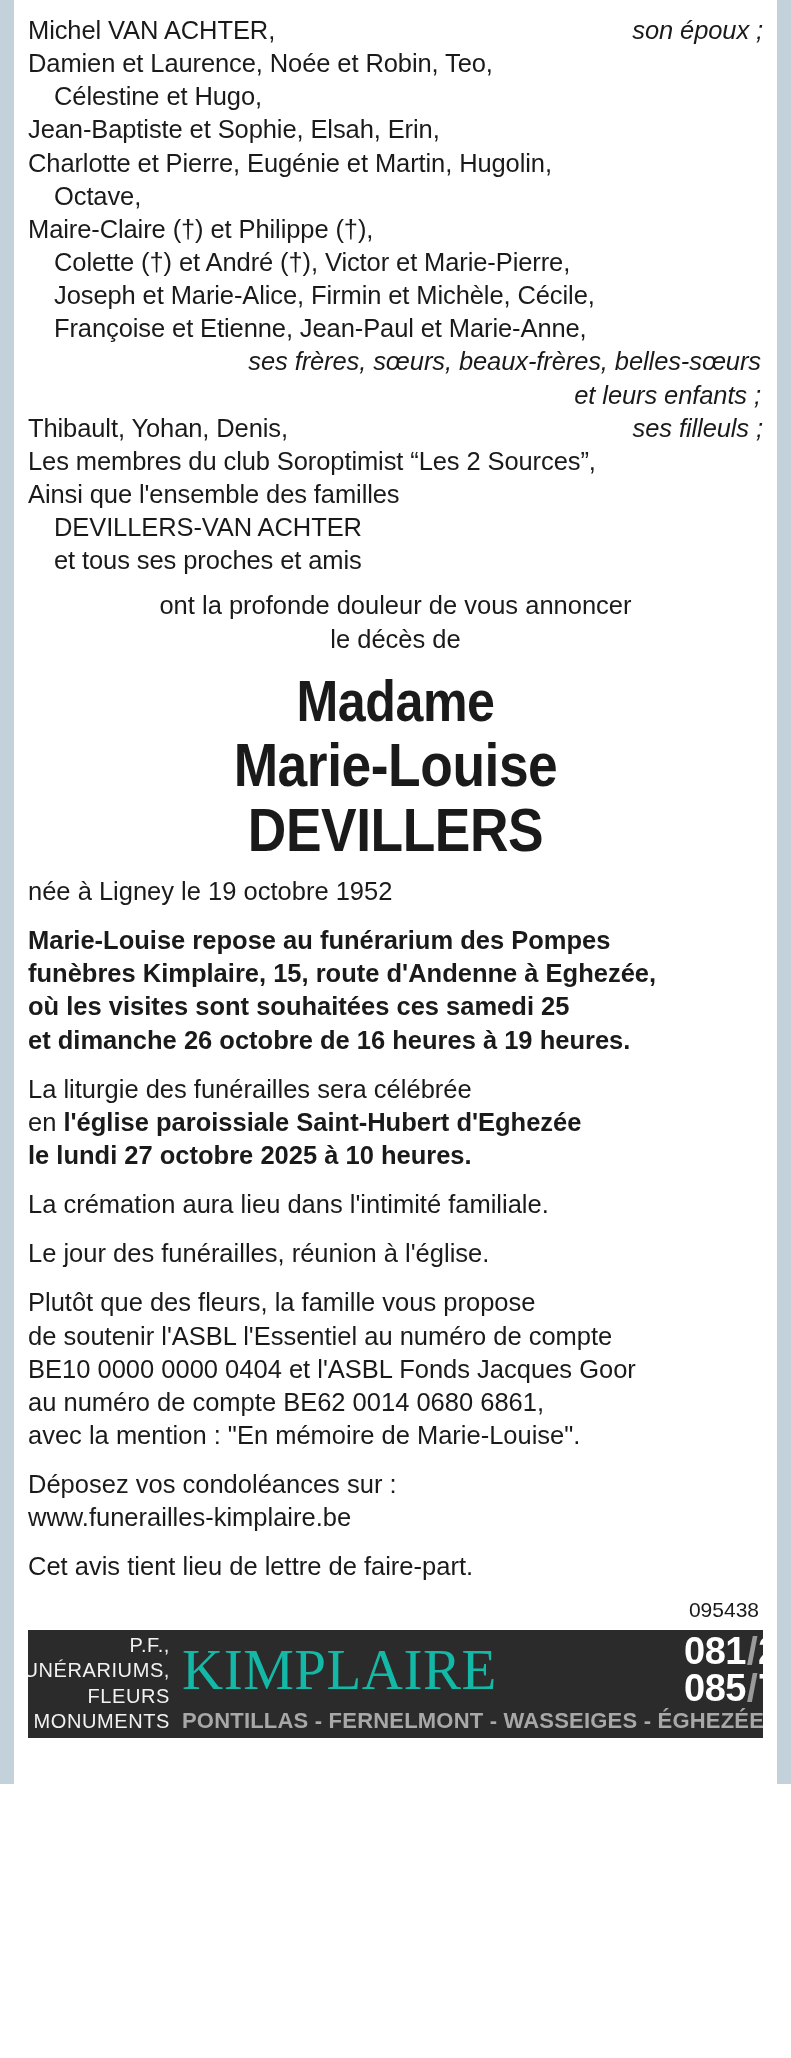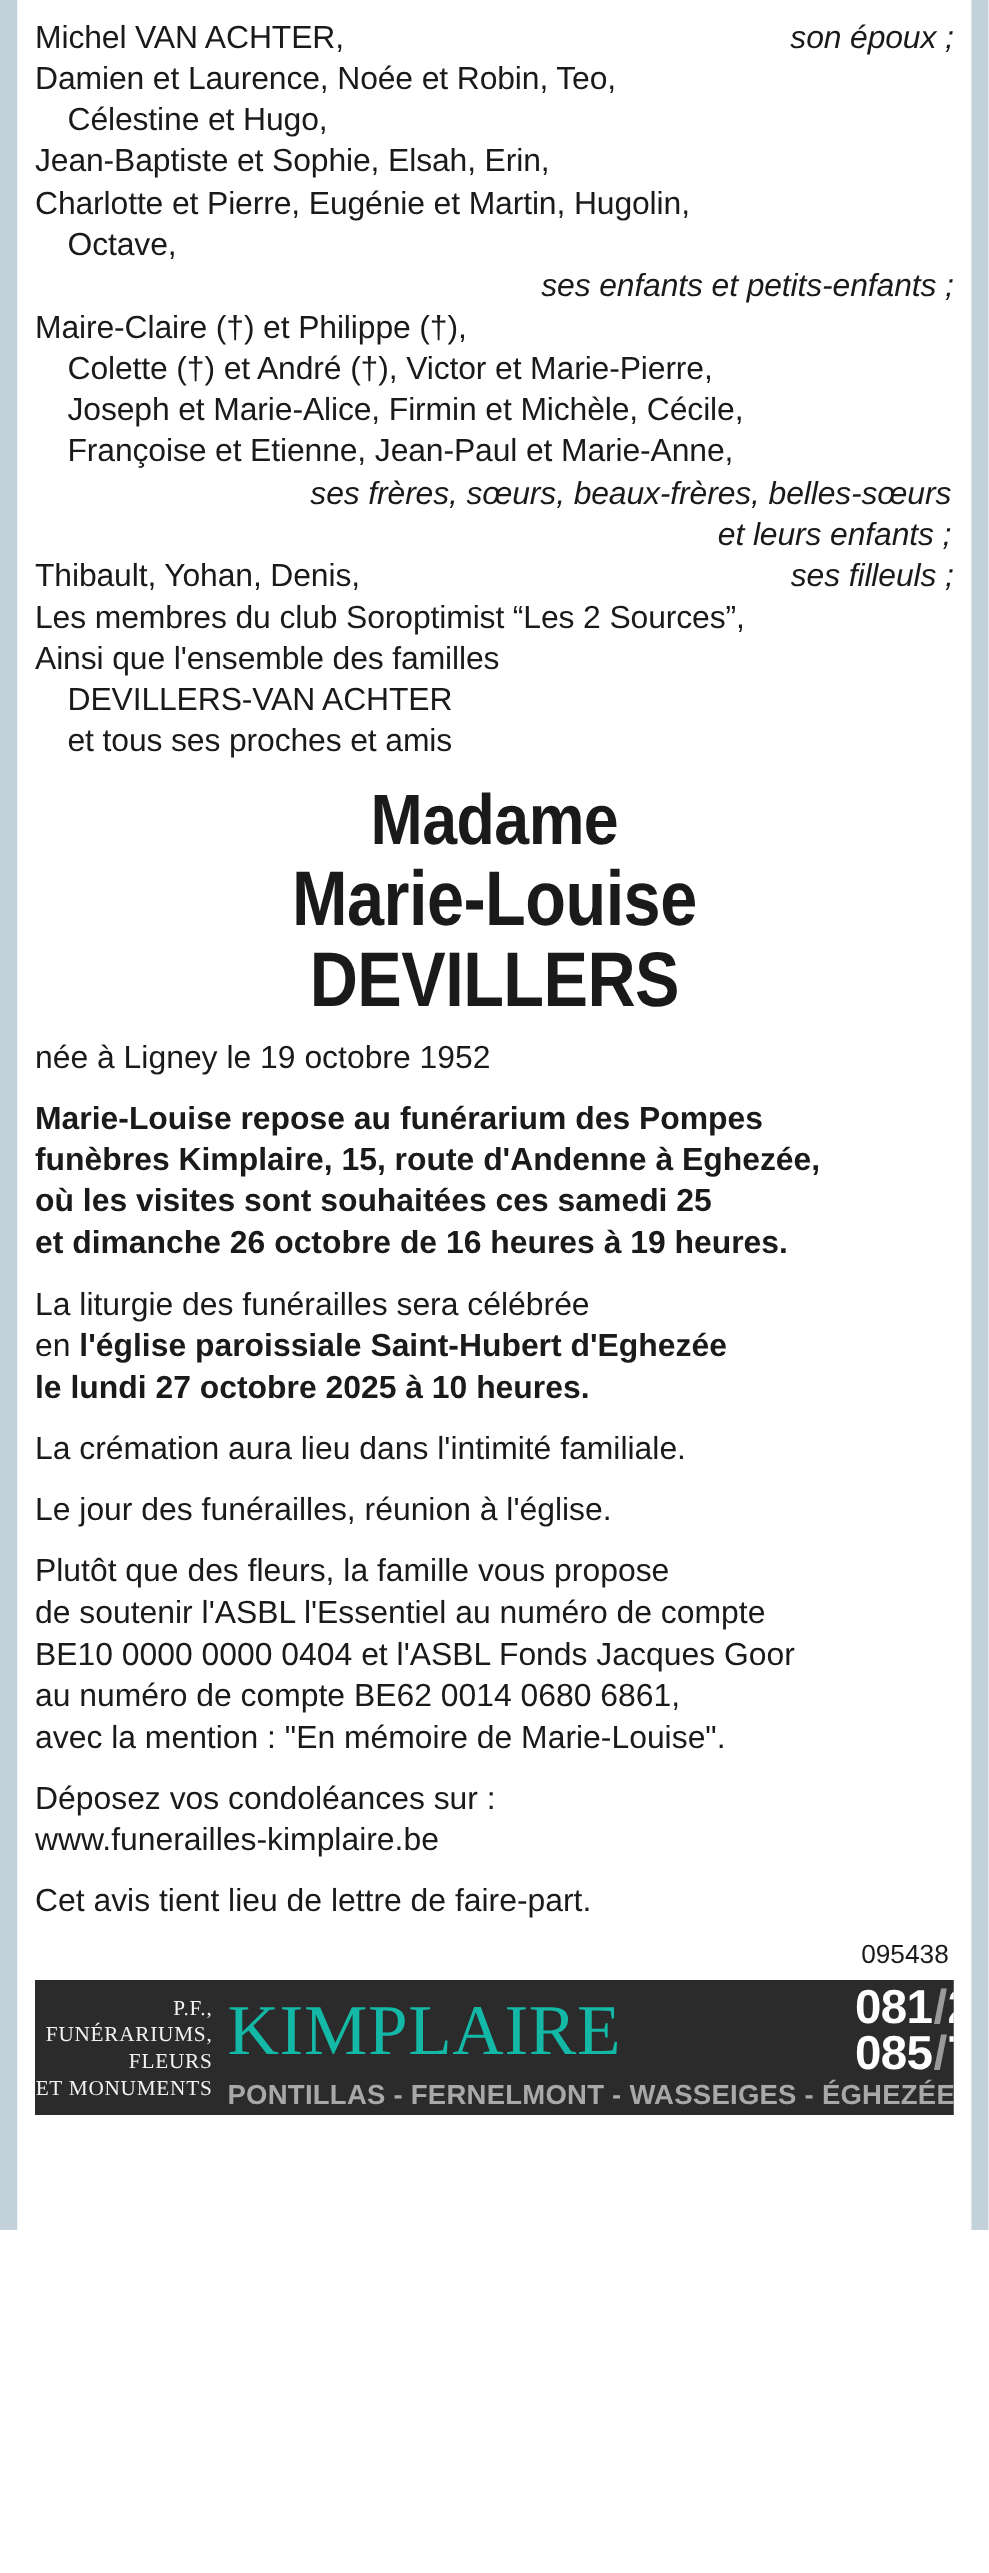--- a/index.html
+++ b/index.html
@@ -253,7 +253,6 @@
         <span class="rel-line indent">Octave,</span>
       </div>
 
-      <span class="qualifier-right">ses enfants et petits-enfants ;</span>
 
       <div>
         <span class="rel-line">Maire-Claire (†) et Philippe (†),</span>

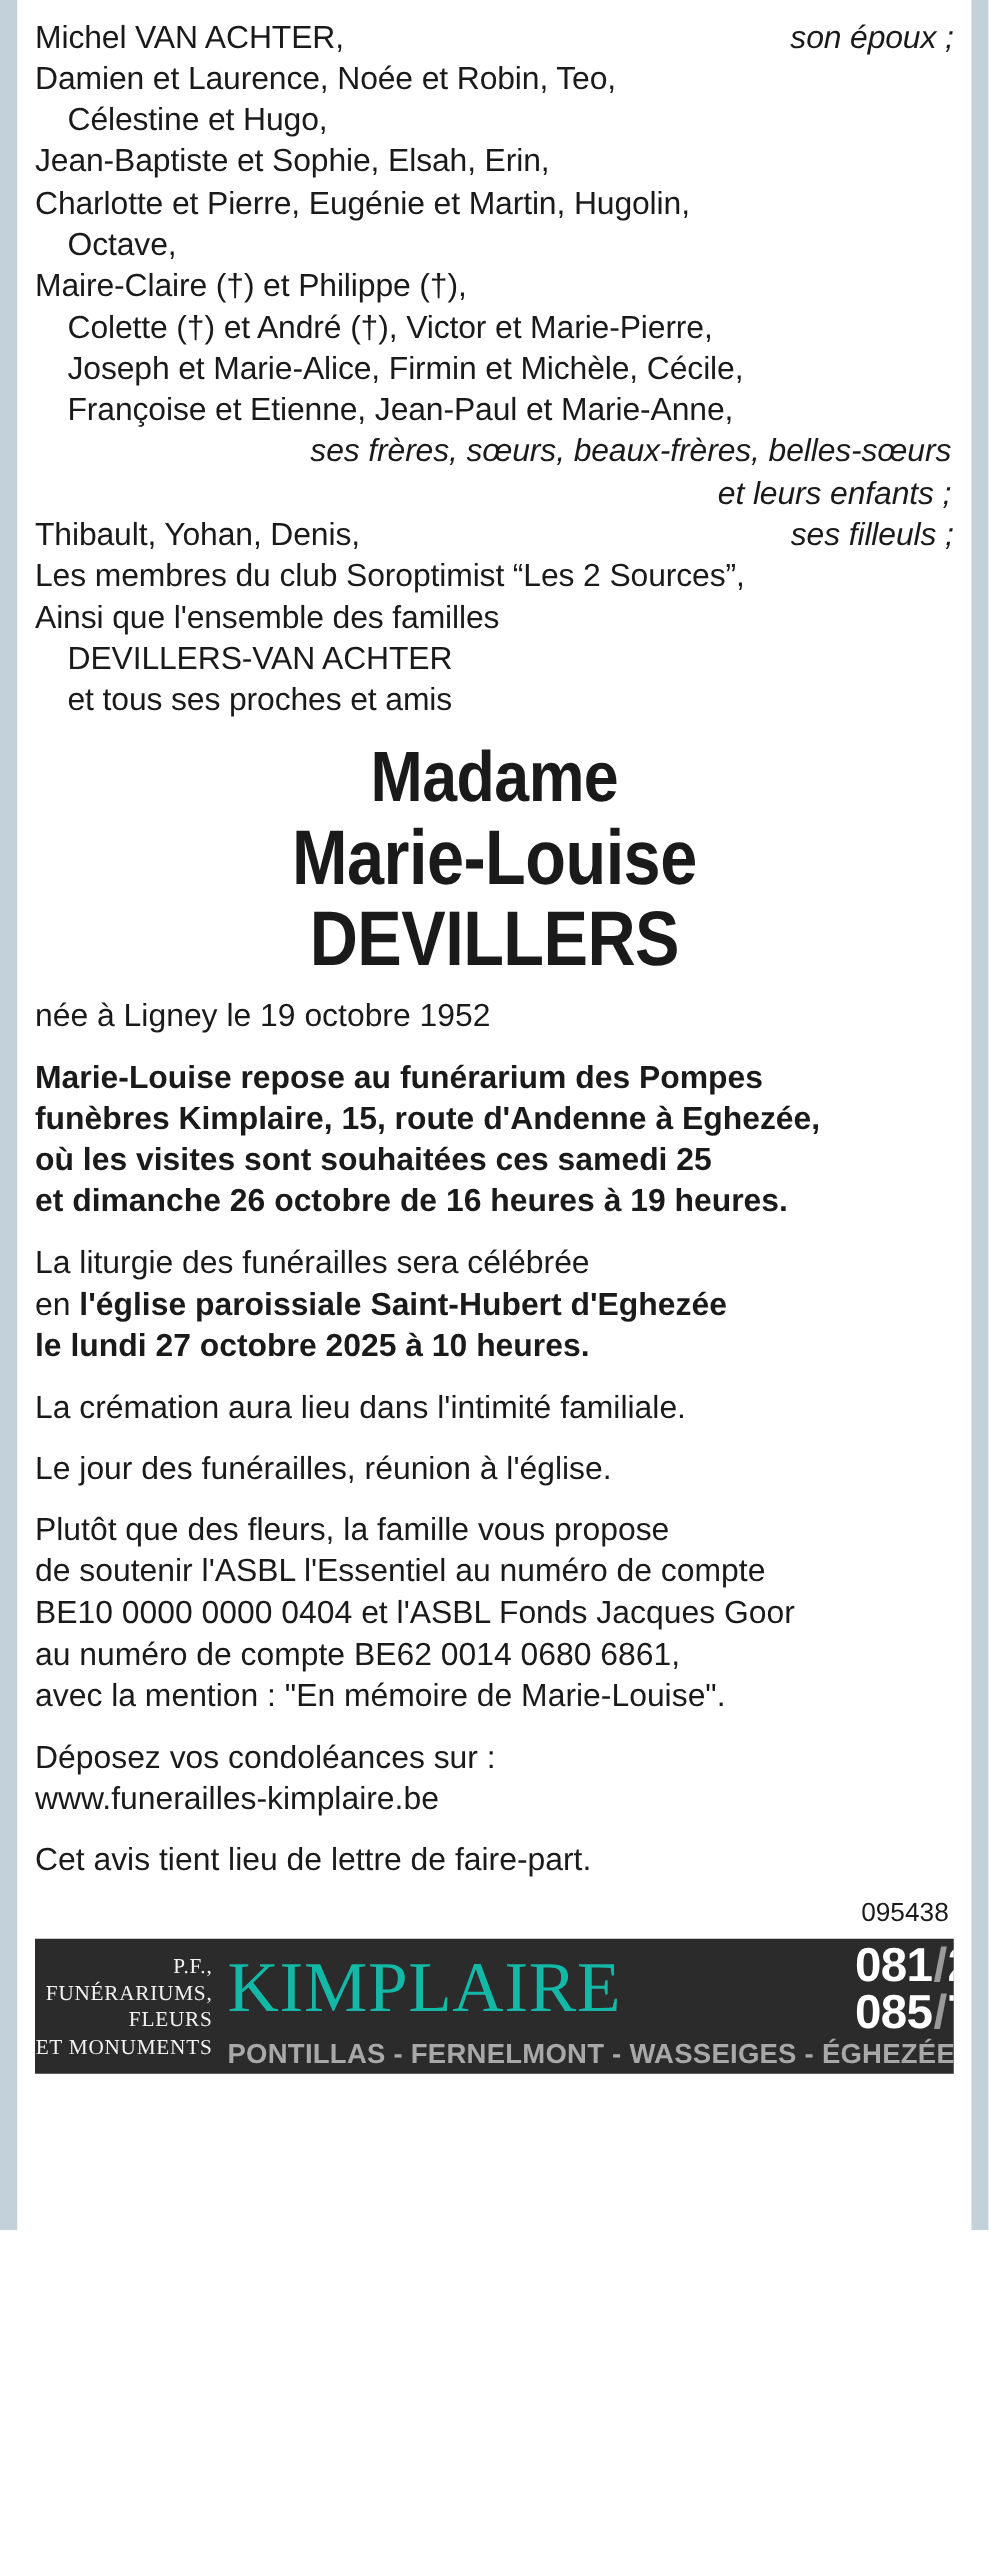--- a/index.html
+++ b/index.html
@@ -280,6 +280,10 @@
       </div>
     </div>
 
+    <div class="announce">
+      <span class="l1">ont la profonde douleur de vous annoncer</span>
+      <span class="l2">le décès de</span>
+    </div>
 
     <div class="name-block">
       <span class="madame">Madame</span>

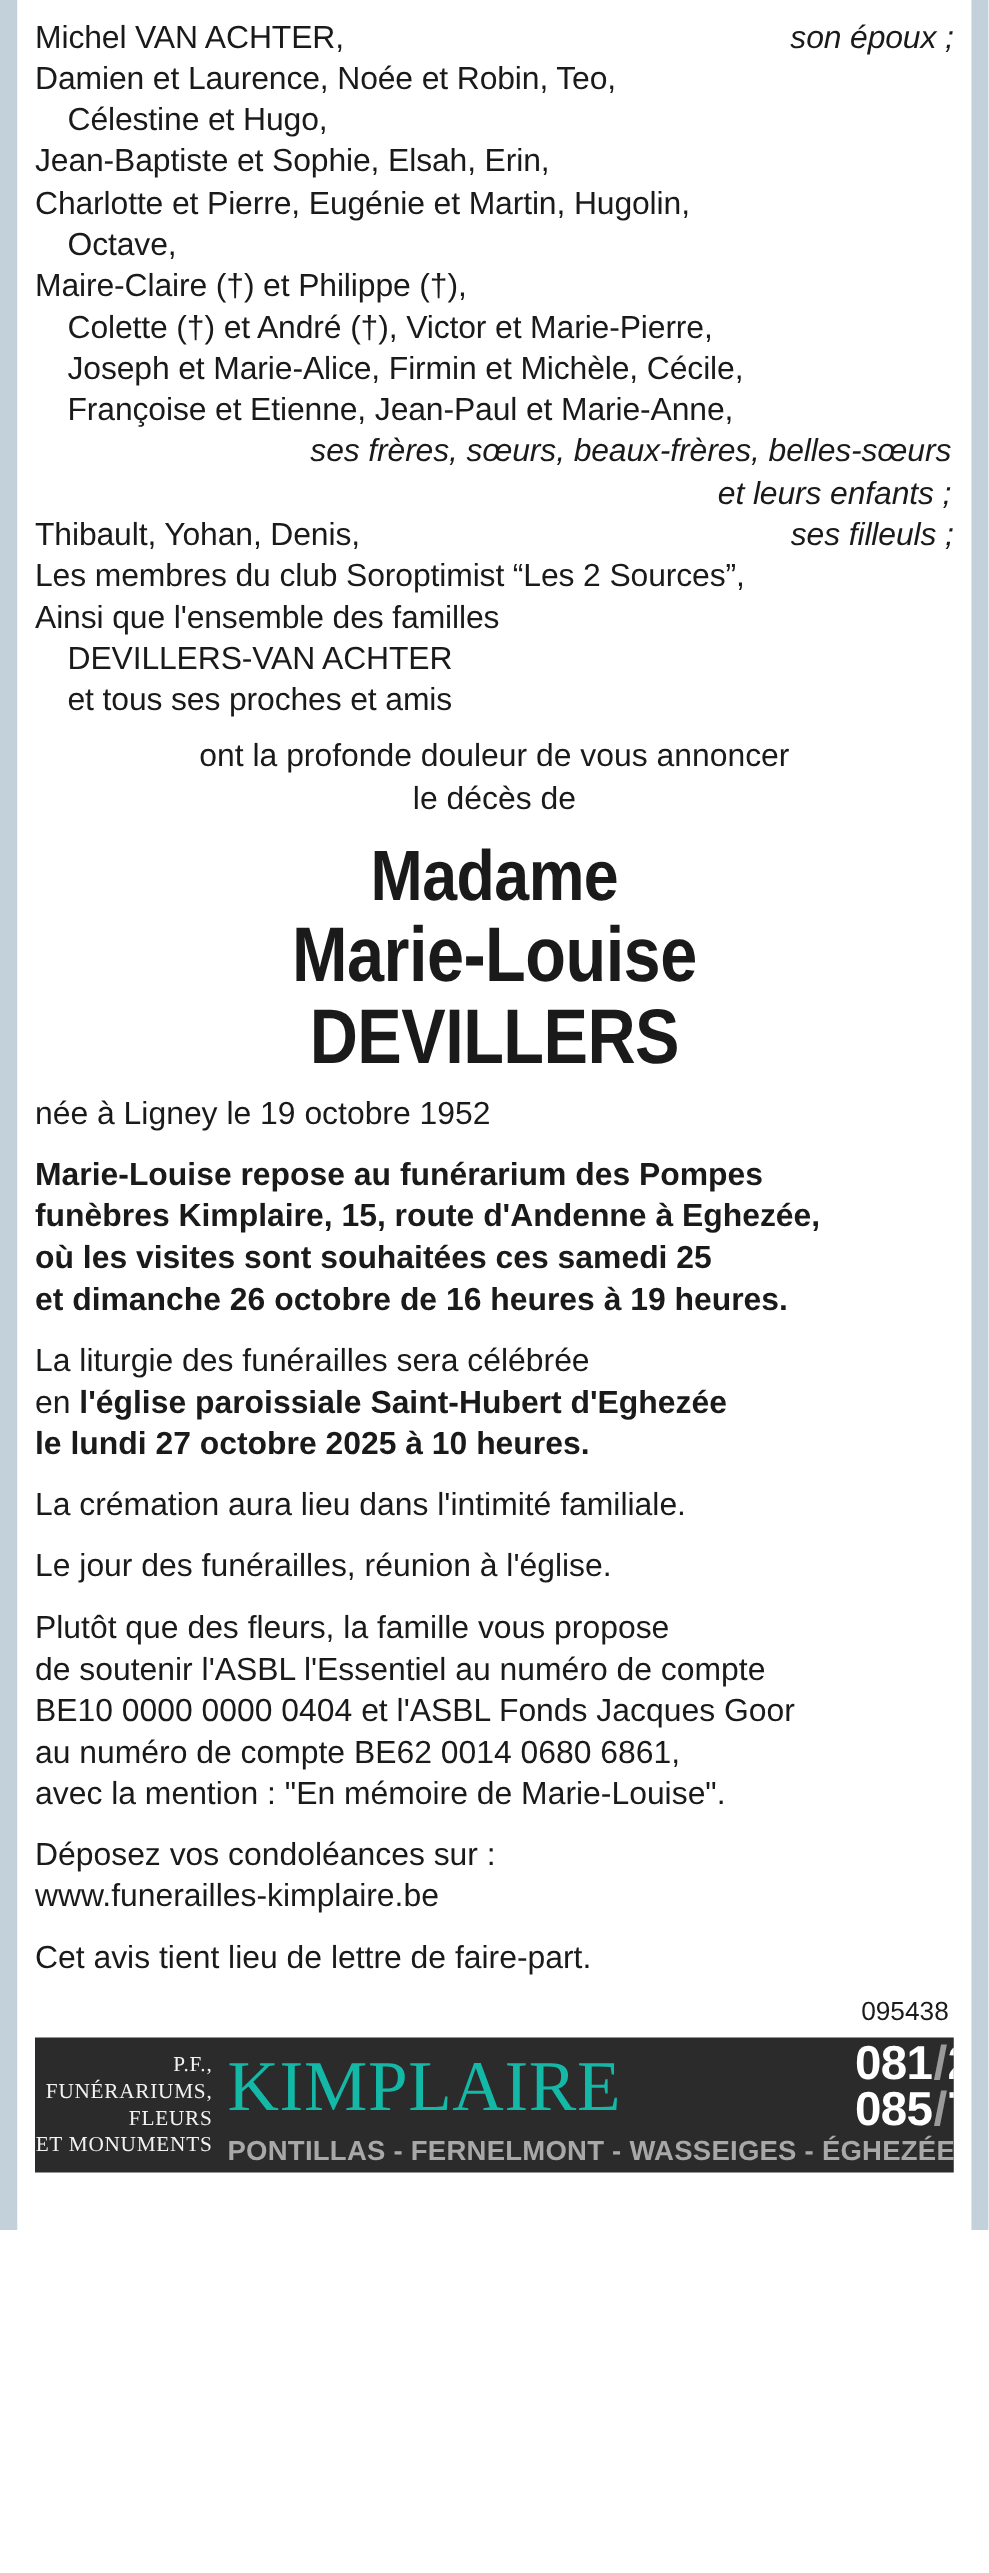--- a/index.html
+++ b/index.html
@@ -161,11 +161,10 @@
     text-align: right;
     padding: 4px 8px 4px 4px;
     box-sizing: border-box;
-    font-size: 17px;
+    font-size: 20px;
     line-height: 1.26;
     letter-spacing: 0.6px;
     color: #f2f2f2;
-    font-family: Liberation Serif, serif;
   }
   .banner-left span { display: block; white-space: nowrap; }
 

